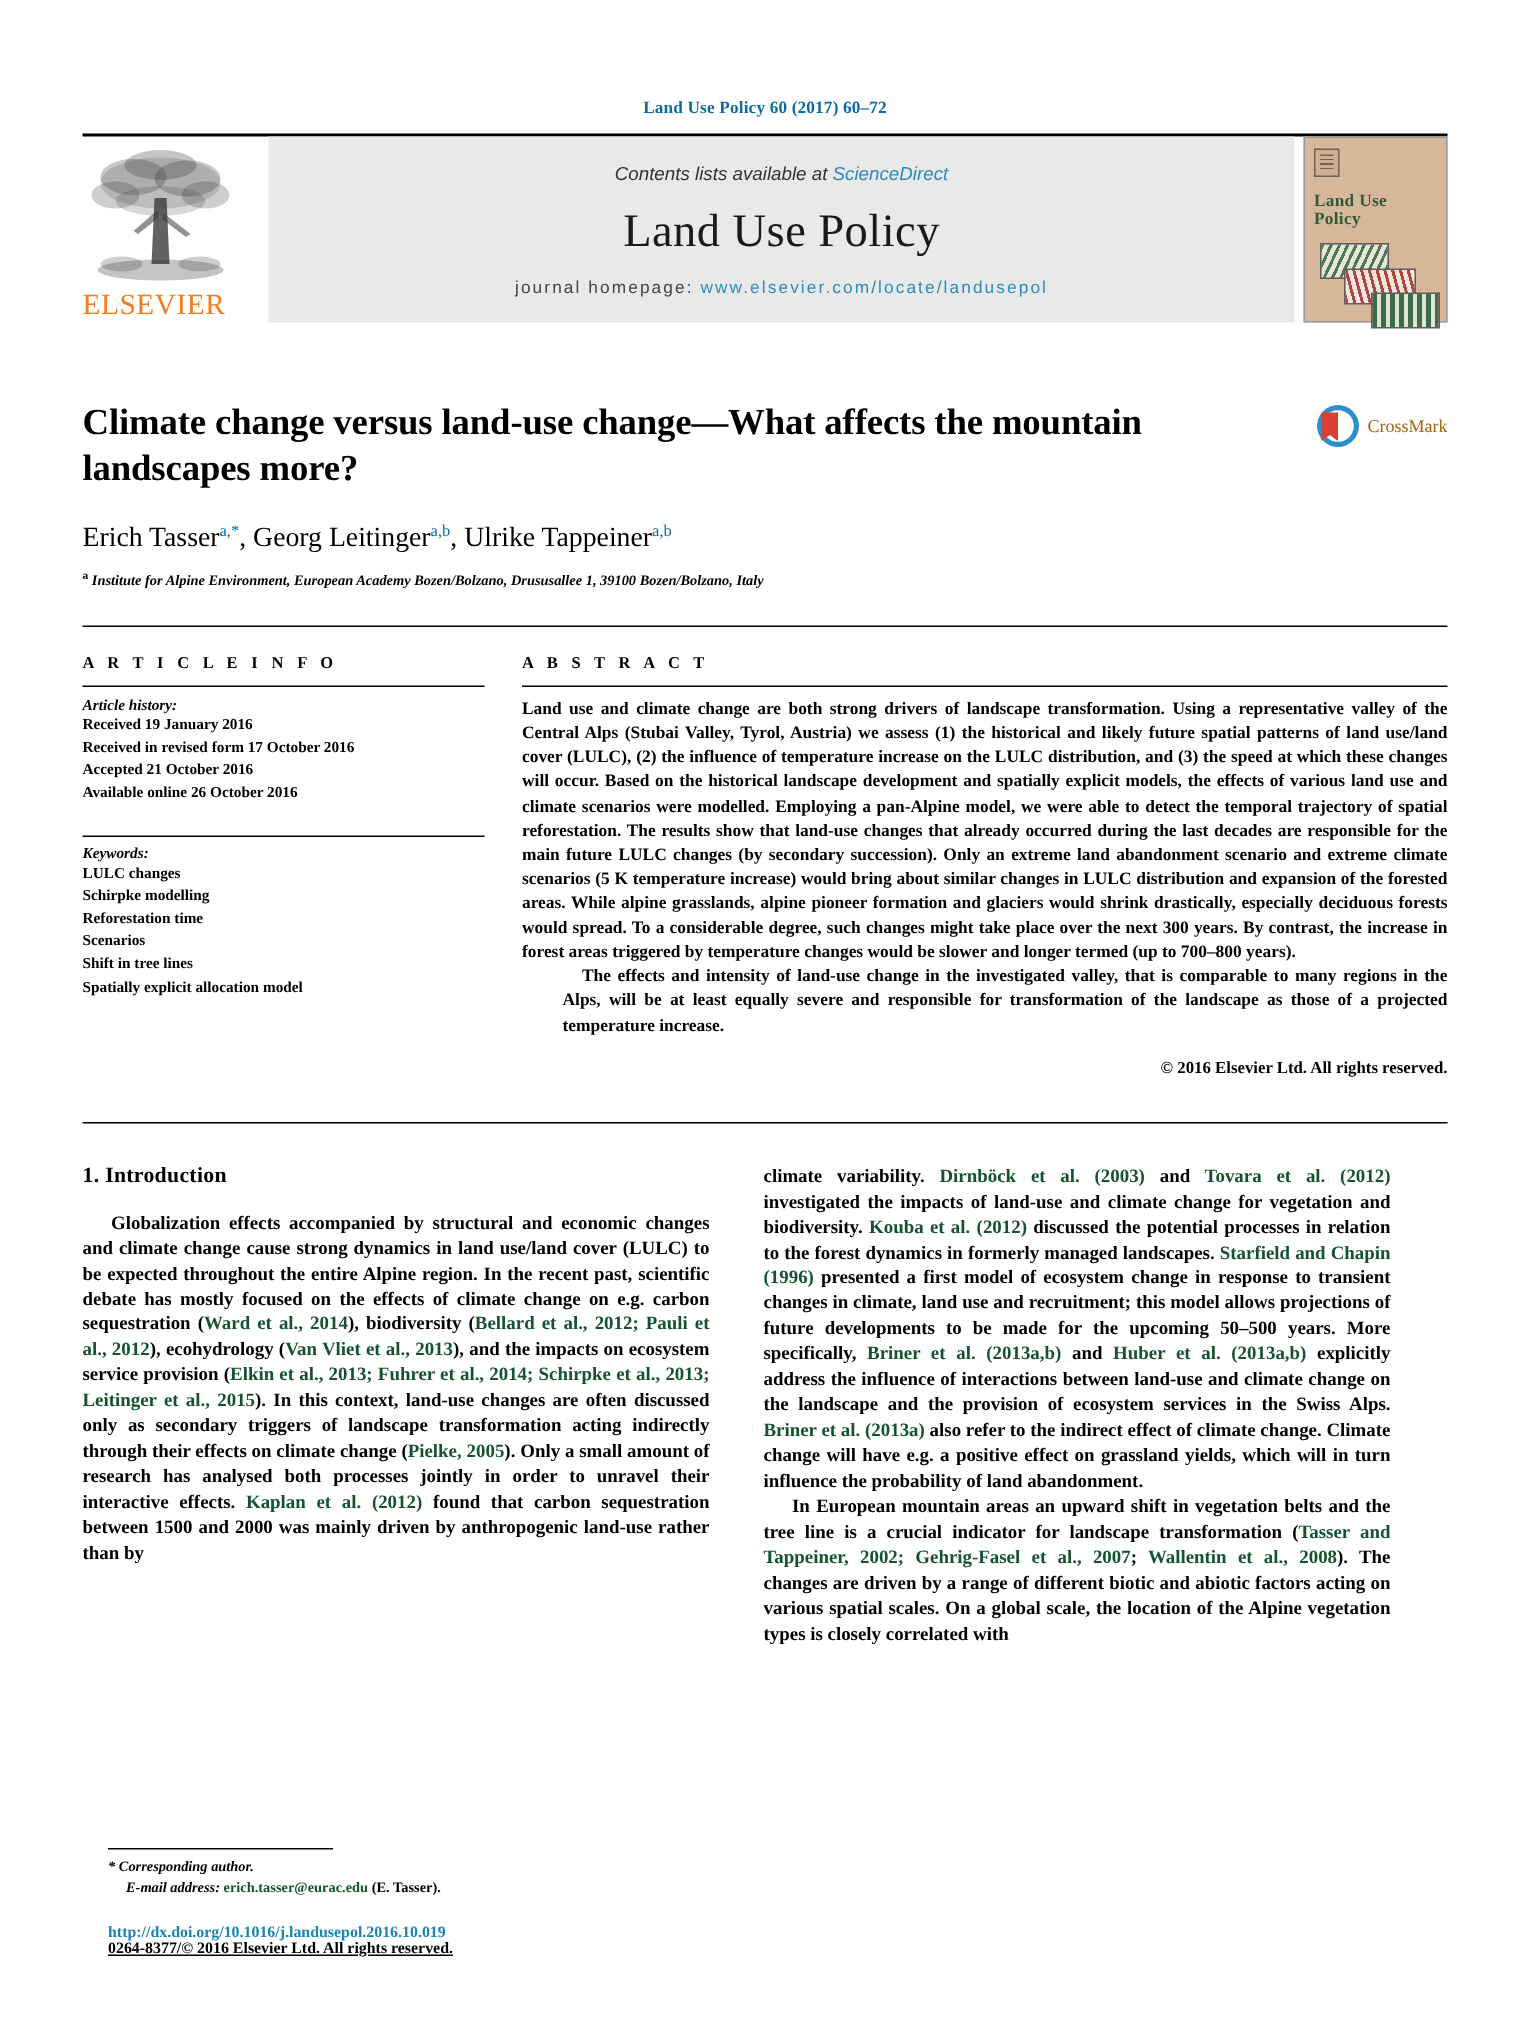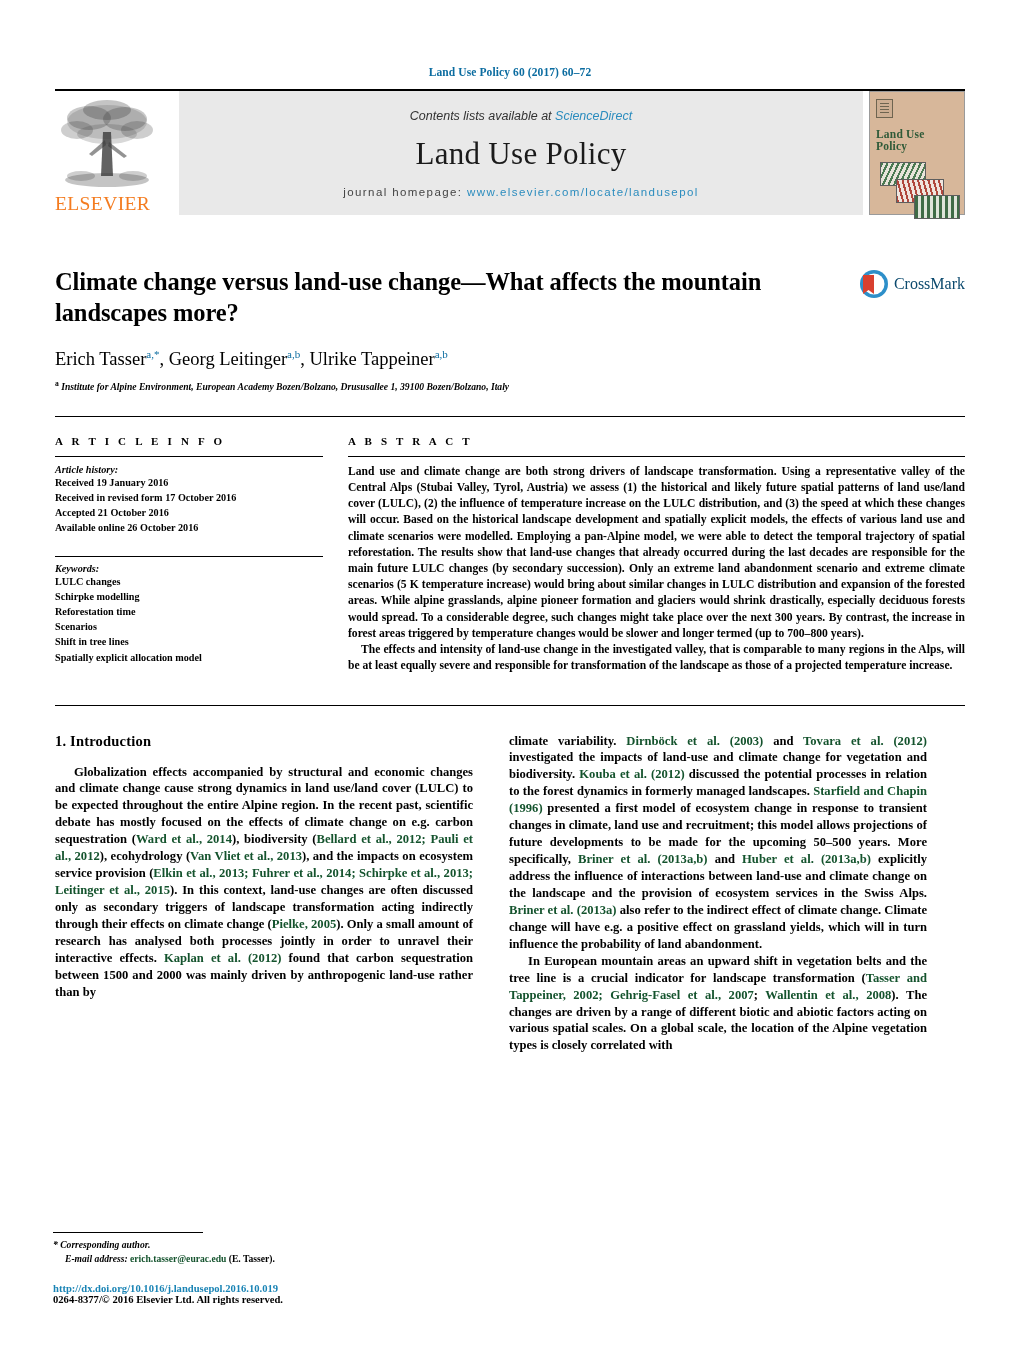--- a/index.html
+++ b/index.html
@@ -155,8 +155,8 @@
   }
   .crossmark-text {
     font-family: "Liberation Serif", serif;
-    font-size: 16px;
-    color: #0c4a6e;
+    font-size: 12px;
+    color: #a16207;
   }
   .authors {
     font-family: "Liberation Serif", serif;

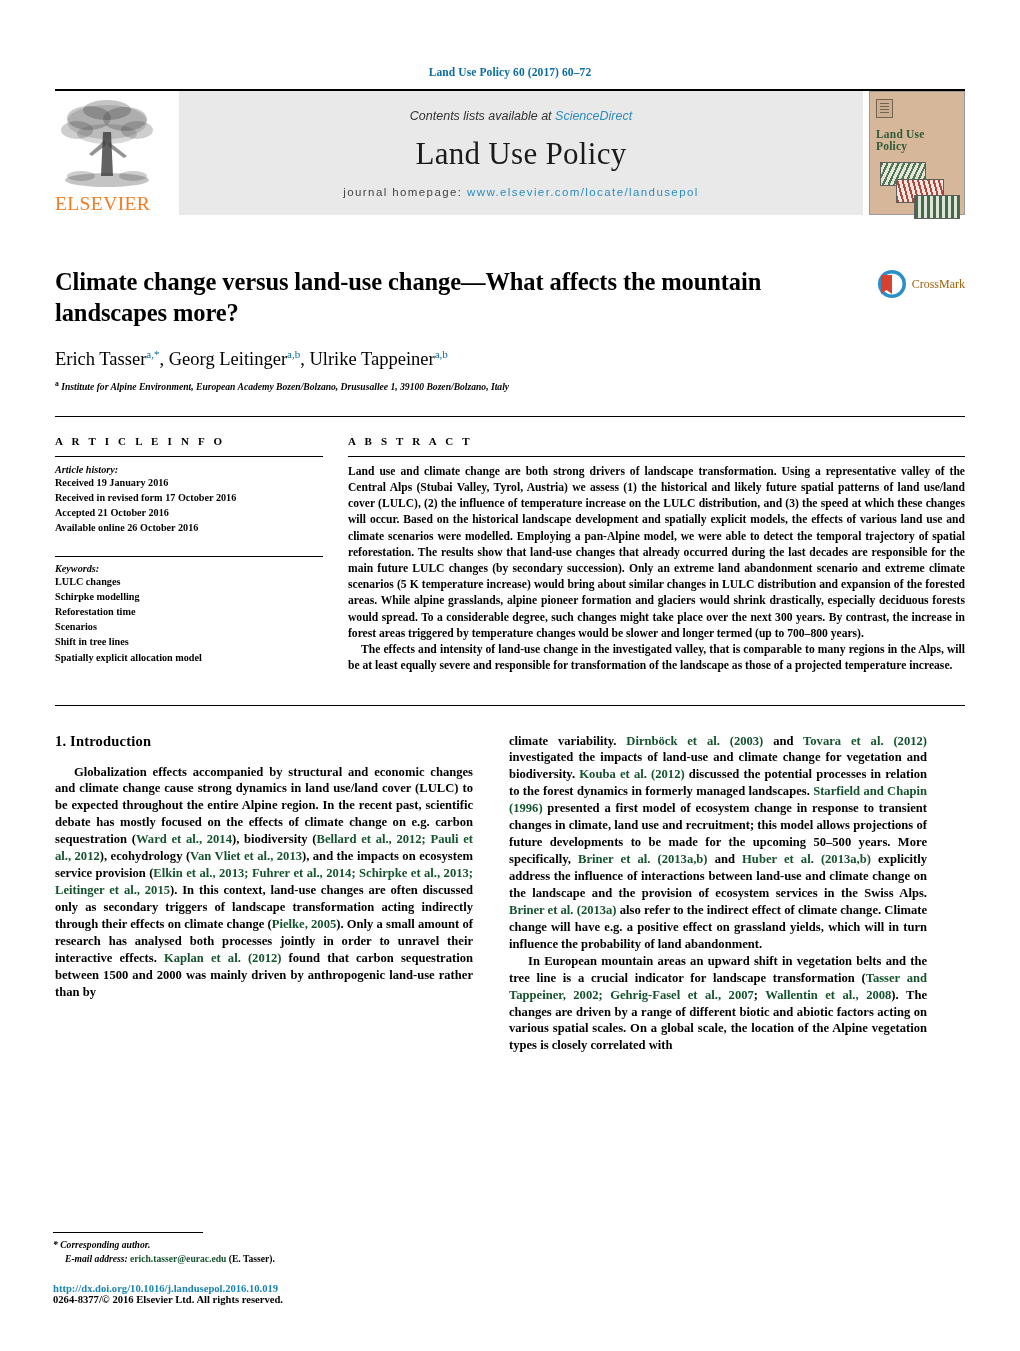--- a/index.html
+++ b/index.html
@@ -219,7 +219,7 @@
     font-weight: bold;
   }
   .abstract-body p { margin: 0; text-indent: 0; }
-  .abstract-body p + p { text-indent: 13px; }
+  .abstract-body p + p { text-indent: 13px; margin-left: 27px; }
   .copyright {
     text-align: right;
     font-size: 11.2px;

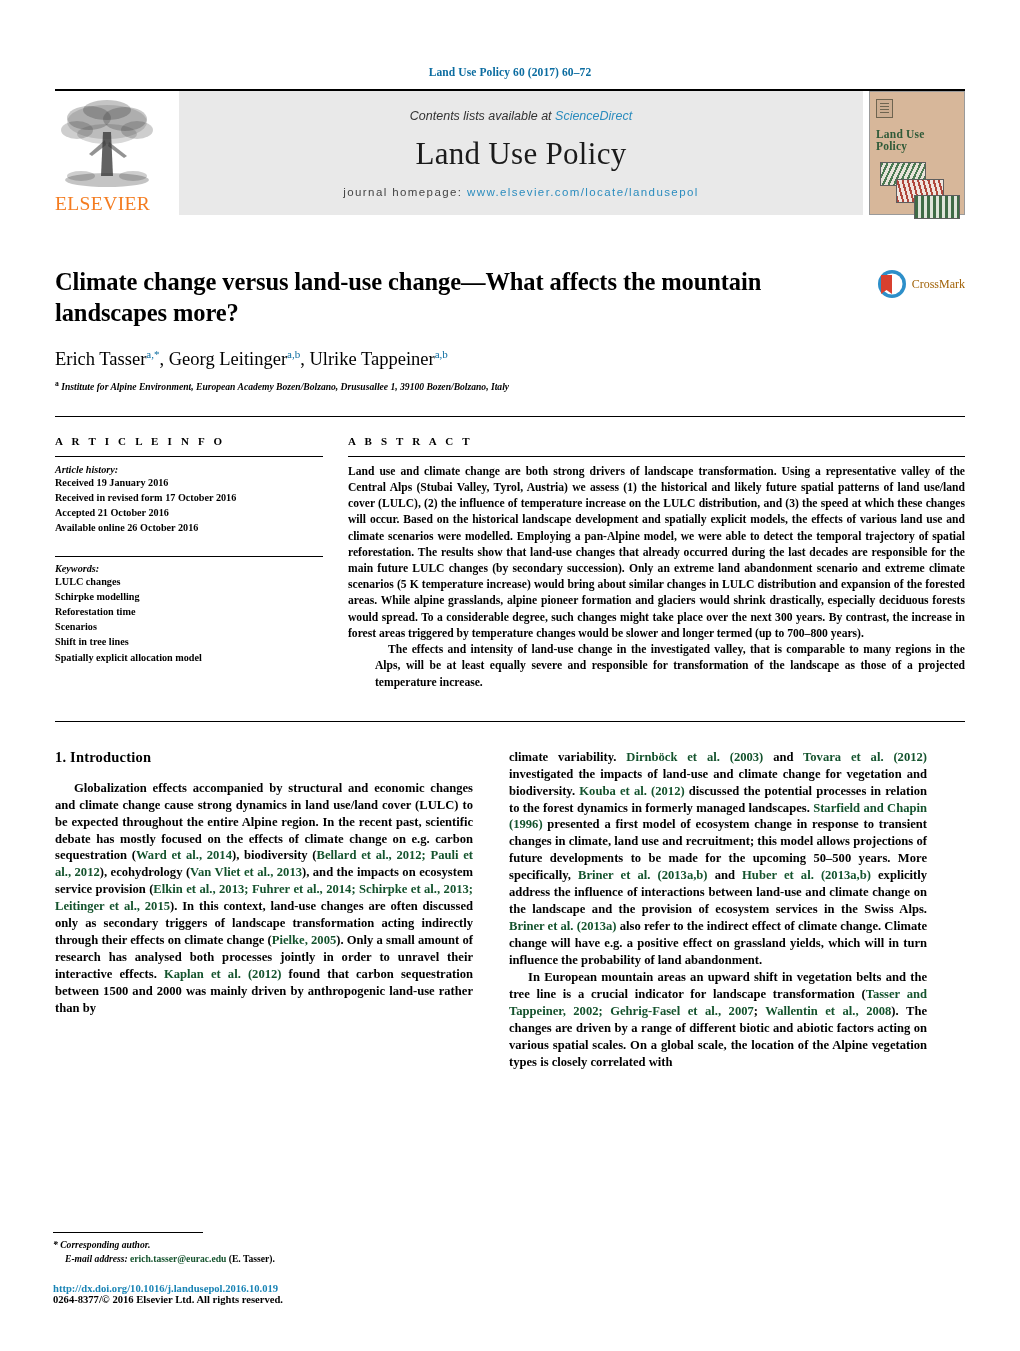--- a/index.html
+++ b/index.html
@@ -396,6 +396,7 @@
         <p>Land use and climate change are both strong drivers of landscape transformation. Using a representative valley of the Central Alps (Stubai Valley, Tyrol, Austria) we assess (1) the historical and likely future spatial patterns of land use/land cover (LULC), (2) the influence of temperature increase on the LULC distribution, and (3) the speed at which these changes will occur. Based on the historical landscape development and spatially explicit models, the effects of various land use and climate scenarios were modelled. Employing a pan-Alpine model, we were able to detect the temporal trajectory of spatial reforestation. The results show that land-use changes that already occurred during the last decades are responsible for the main future LULC changes (by secondary succession). Only an extreme land abandonment scenario and extreme climate scenarios (5 K temperature increase) would bring about similar changes in LULC distribution and expansion of the forested areas. While alpine grasslands, alpine pioneer formation and glaciers would shrink drastically, especially deciduous forests would spread. To a considerable degree, such changes might take place over the next 300 years. By contrast, the increase in forest areas triggered by temperature changes would be slower and longer termed (up to 700–800 years).</p>
         <p>The effects and intensity of land-use change in the investigated valley, that is comparable to many regions in the Alps, will be at least equally severe and responsible for transformation of the landscape as those of a projected temperature increase.</p>
       </div>
+      <div class="copyright">© 2016 Elsevier Ltd. All rights reserved.</div>
     </div>
   </div>
 

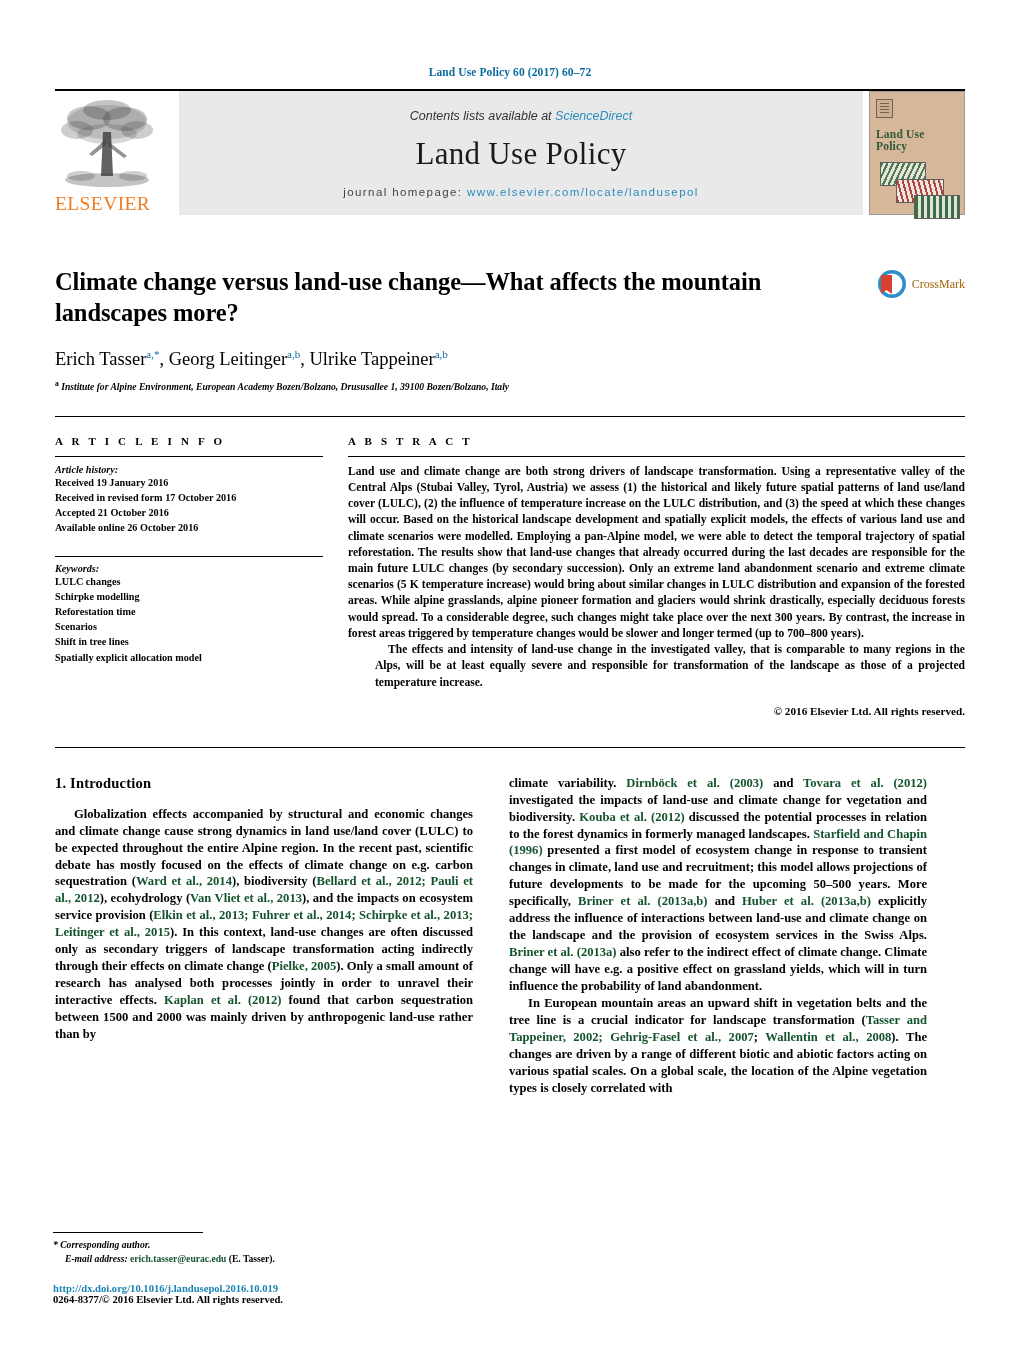--- a/index.html
+++ b/index.html
@@ -262,7 +262,7 @@
   
   .footnote {
     position: absolute;
-    left: 53px;
+    left: 72px;
     bottom: 46px;
     width: 418px;
     margin-top: 20px;

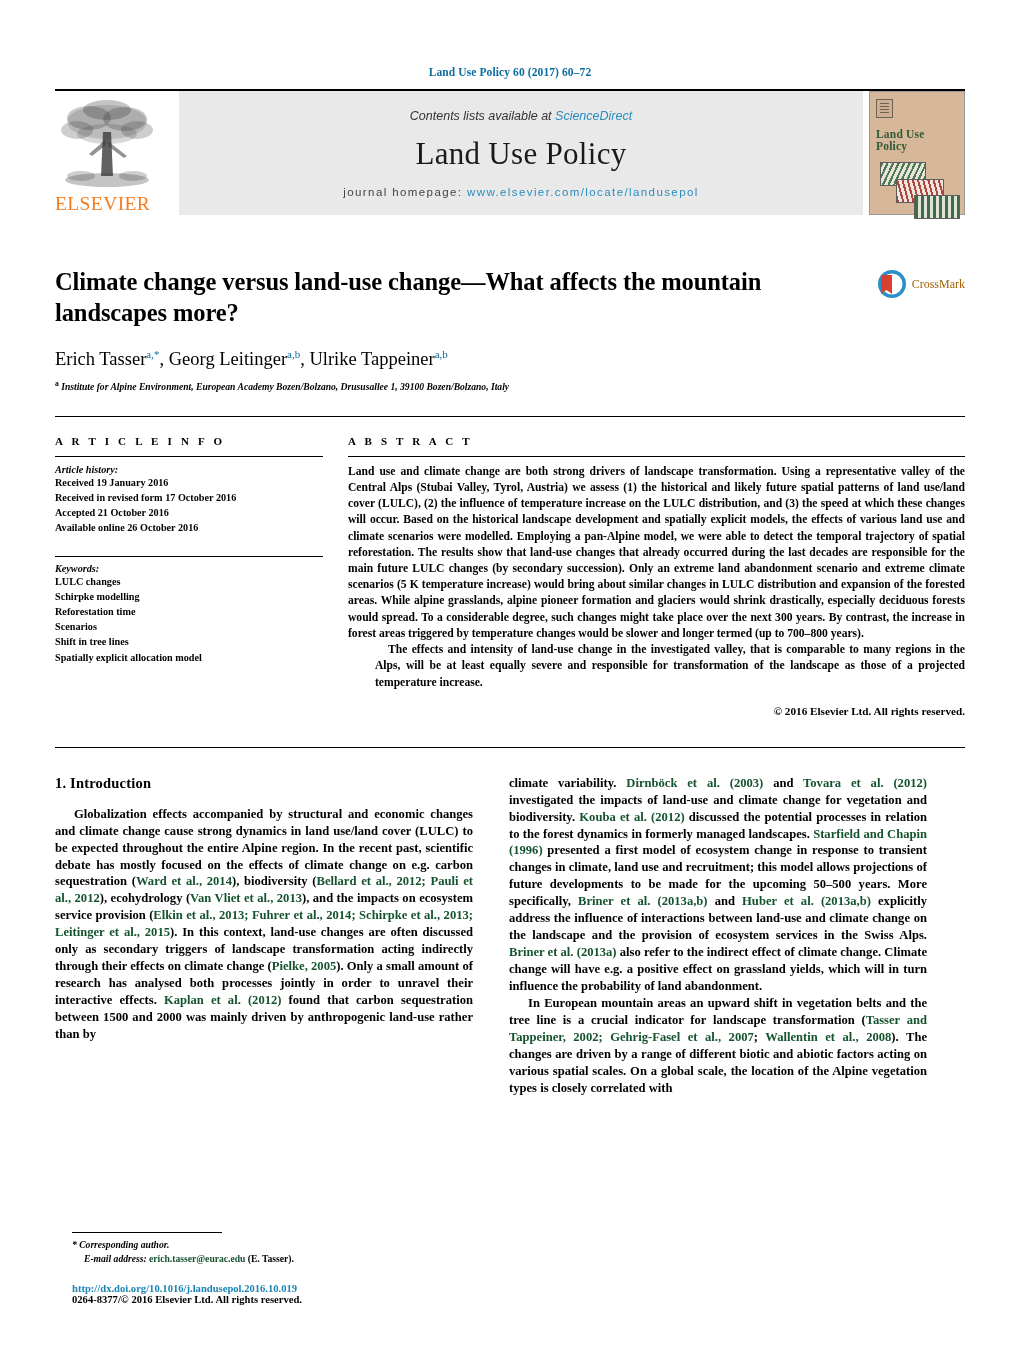--- a/index.html
+++ b/index.html
@@ -287,6 +287,7 @@
   .issn-line {
     font-size: 10.6px;
     font-weight: bold;
+    text-decoration: underline;
   }
 </style>
 </head>

